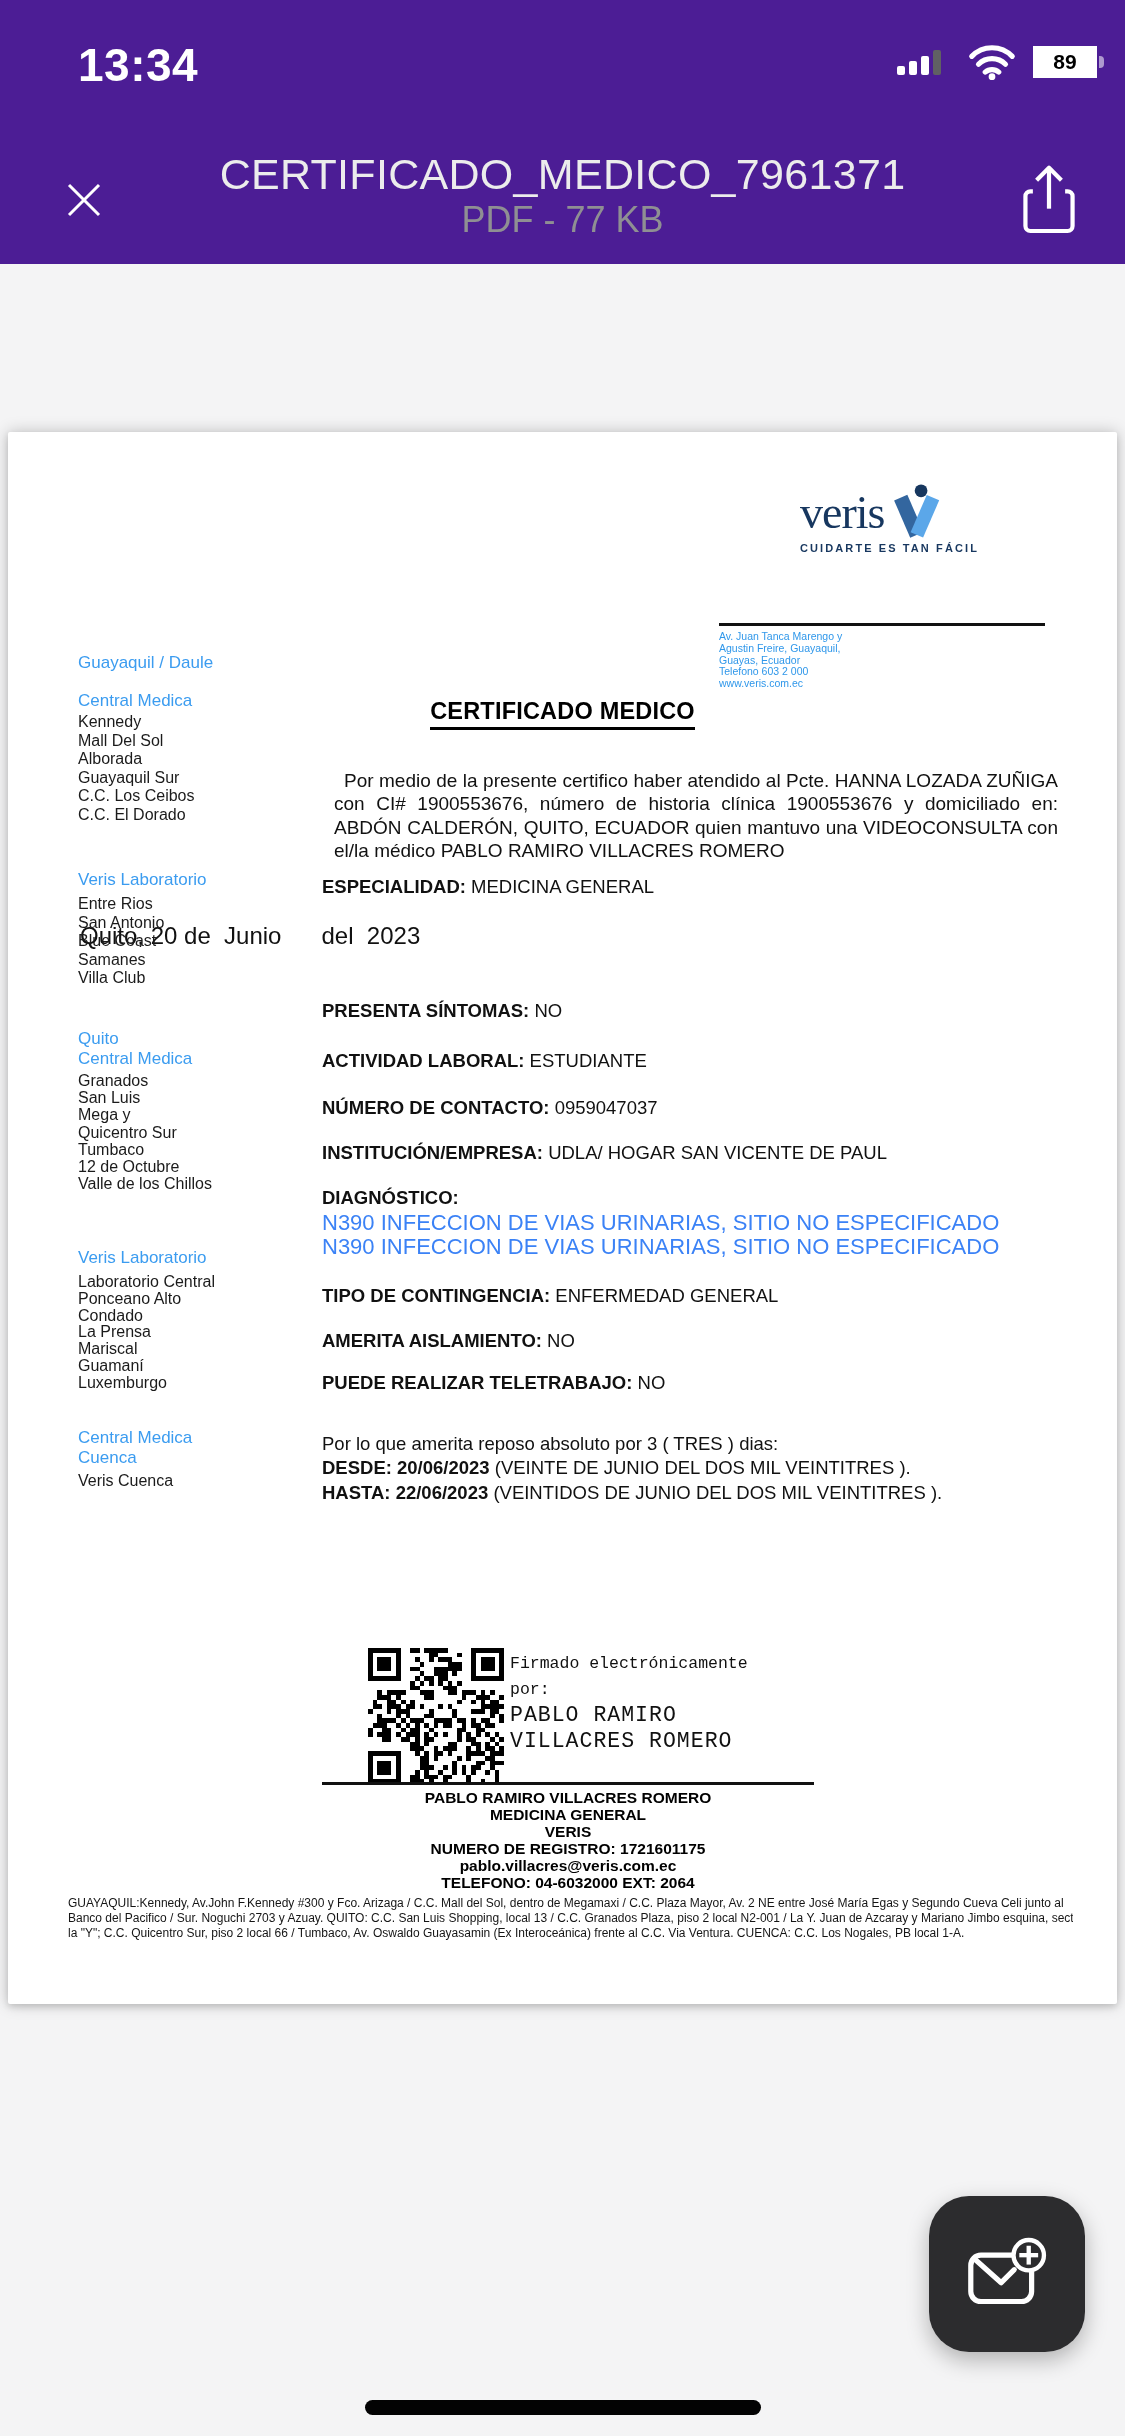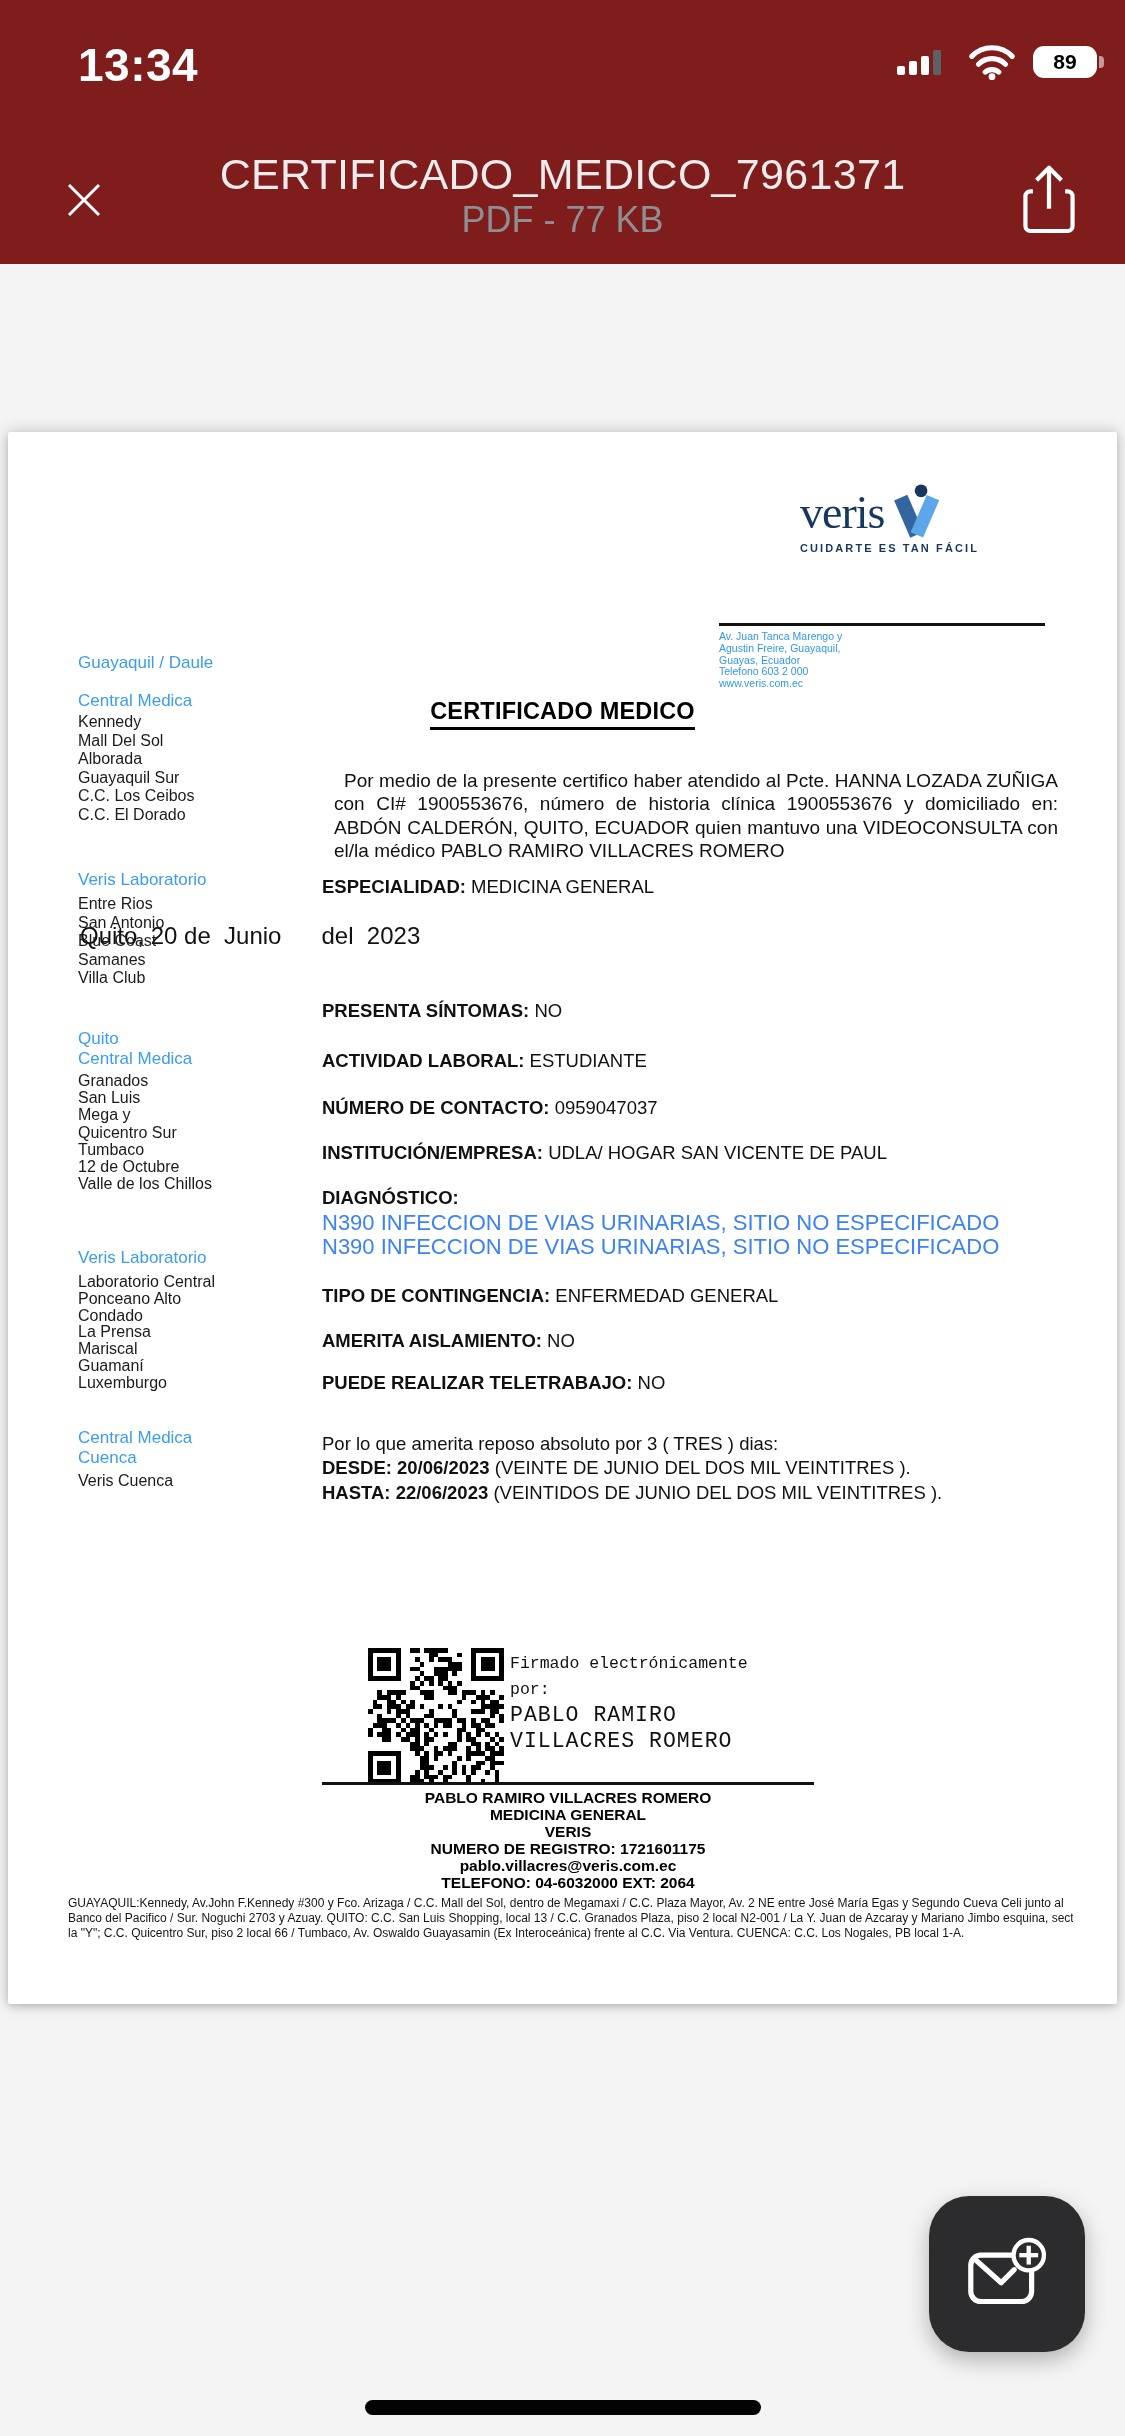--- a/index.html
+++ b/index.html
@@ -12,7 +12,7 @@
   
   .chrome{
     position:absolute;left:0;top:0;width:1125px;height:264px;
-    background:#7f1d1d;color:#fff;z-index:5;
+    background:#4c1d95;color:#fff;z-index:5;
   }
   .time{
     position:absolute;left:78px;top:38px;font-size:46px;font-weight:700;

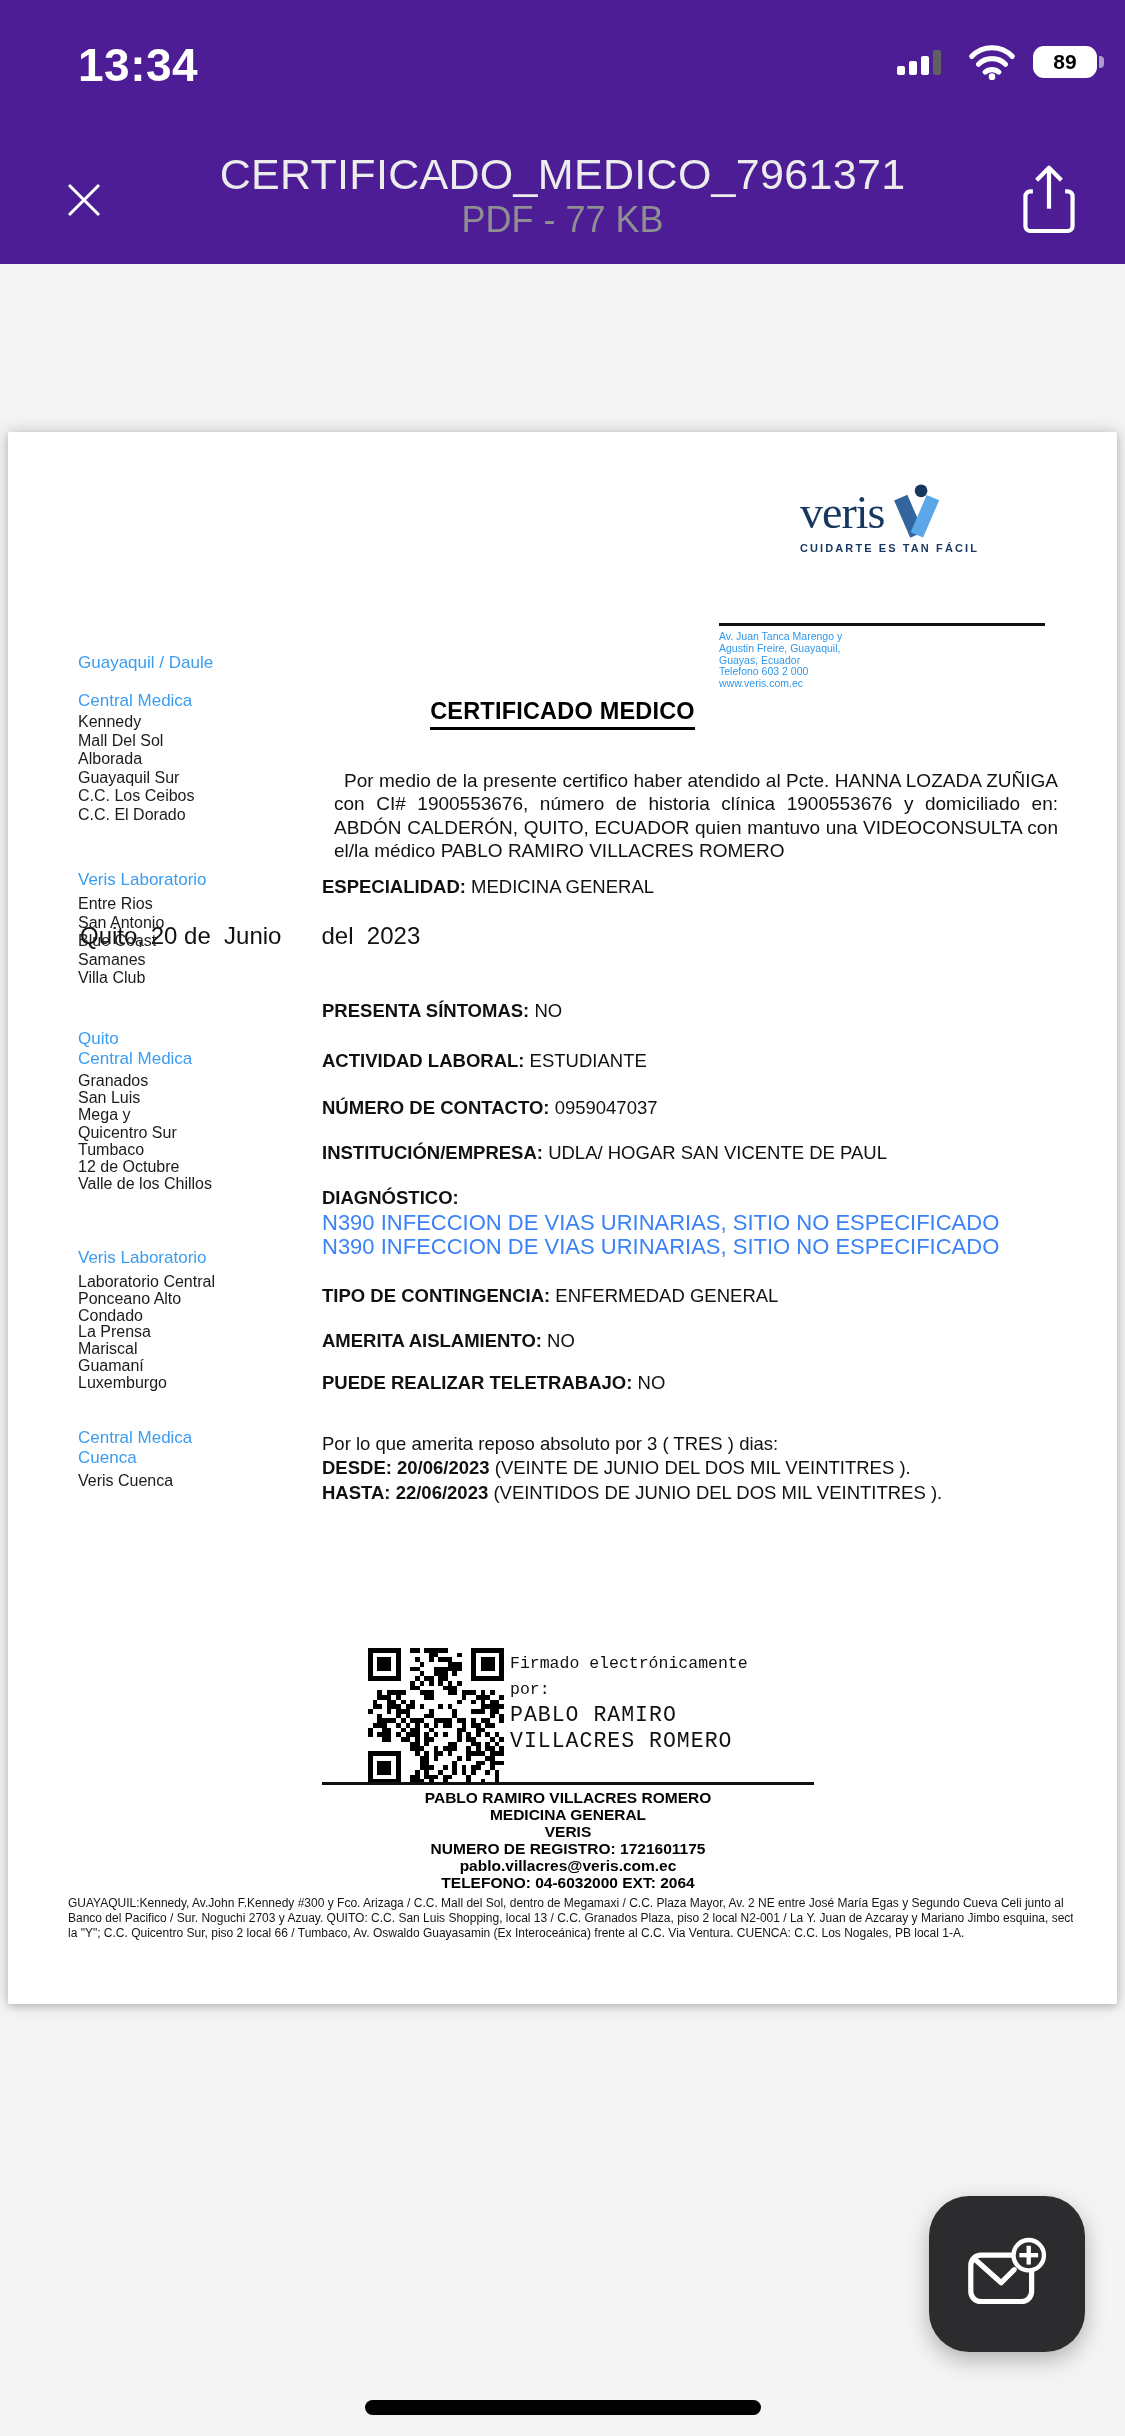--- a/index.html
+++ b/index.html
@@ -20,7 +20,7 @@
   }
   .status-icons{position:absolute;right:28px;top:44px;display:flex;align-items:center;gap:16px;}
   .battery{
-    width:64px;height:32px;background:#fff;border-radius:11px;
+    width:64px;height:32px;background:#fff;border-radius:0;
     display:flex;align-items:center;justify-content:center;
     font-size:21px;font-weight:700;color:#000;position:relative;
   }

